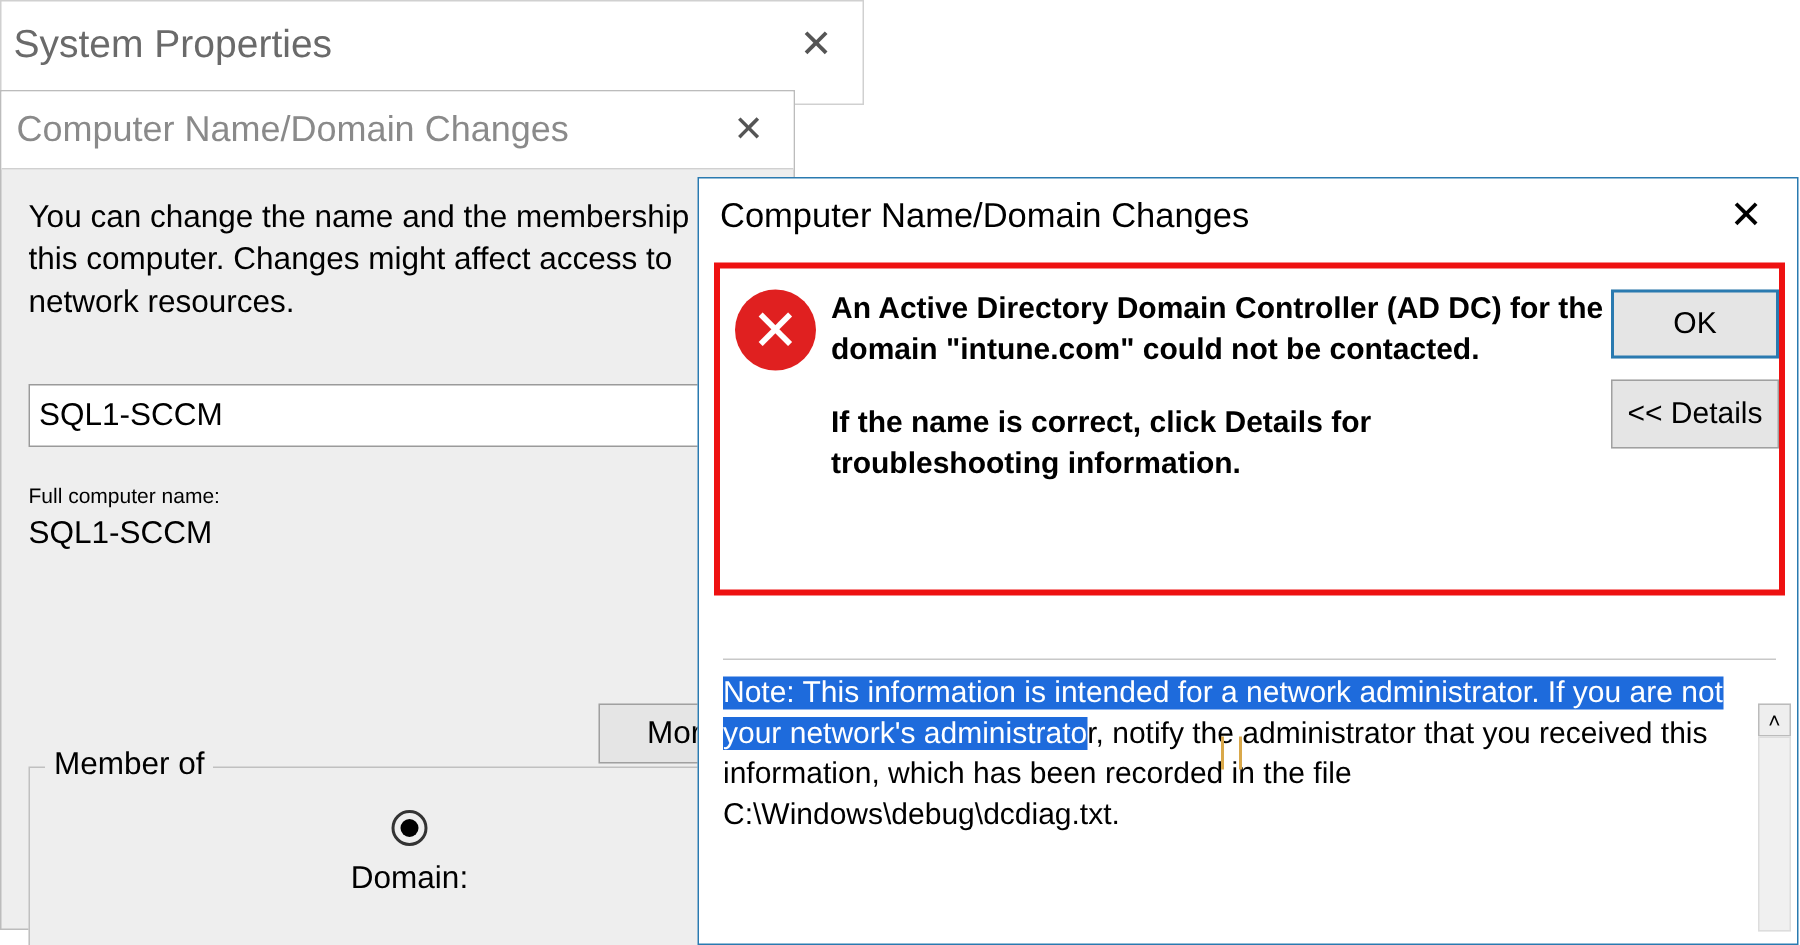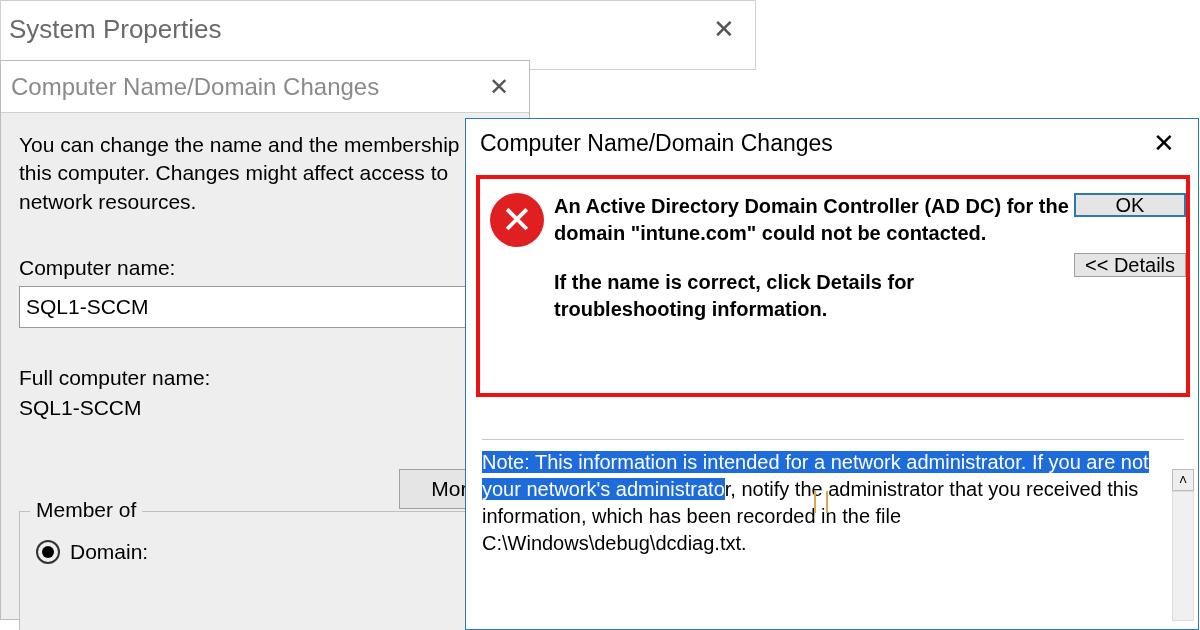--- a/index.html
+++ b/index.html
@@ -7,7 +7,7 @@
 
   
   .sysprops {
-    position: absolute; left: 0; top: 0; width: 756px; height: 70px;
+    position: absolute; left: 0; top: 0; width: 576px; height: 70px;
     border: 1px solid #d0d0d0; background: #fff;
   }
   .sysprops-titlebar { display: flex; align-items: center; height: 56px; padding: 0 8px; }

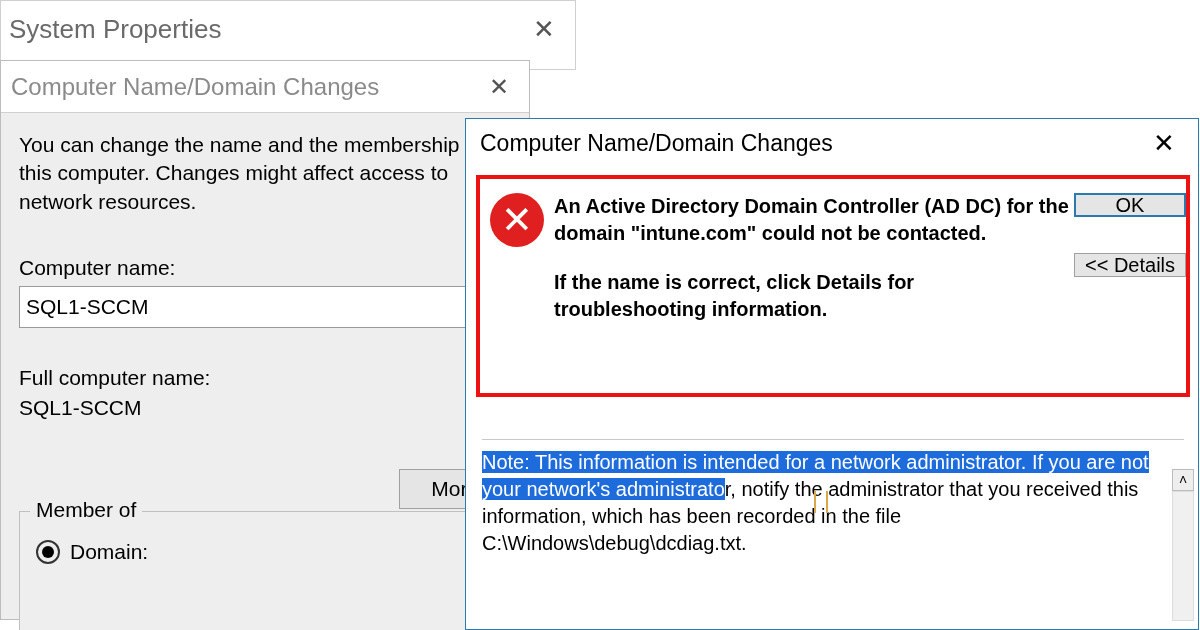--- a/index.html
+++ b/index.html
@@ -73,7 +73,7 @@
   }
   .err-p { margin: 0 0 22px 0; font-weight: bold; }
   .err-btn {
-    position: absolute; width: 112px; height: 24px;
+    position: absolute; width: 112px; height: 46px;
     border: 1px solid #a0a0a0; background: #e5e5e5; font-size: 20px;
     display: flex; align-items: center; justify-content: center;
   }

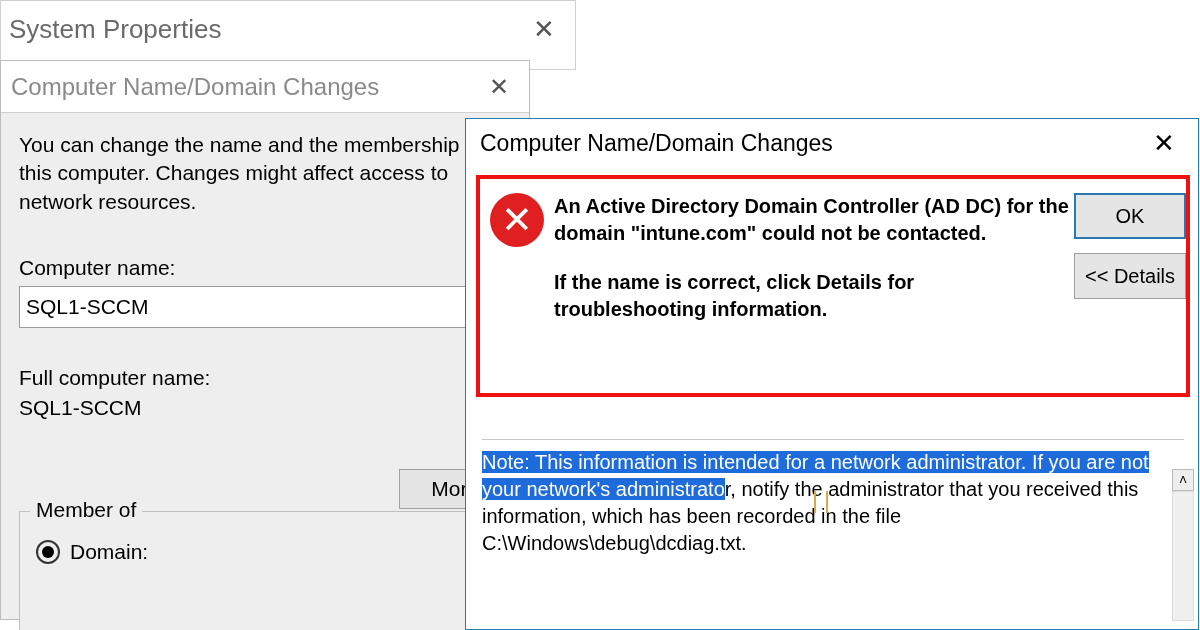--- a/index.html
+++ b/index.html
@@ -116,7 +116,6 @@
   </div>
   <div class="domwin-body">
     <div class="domwin-desc">You can change the name and the membership of this computer. Changes might affect access to network resources.</div>
-    <div class="field-label">Computer name:</div>
     <input class="text-input" value="SQL1-SCCM" style="">
     <div class="full-name-label">Full computer name:</div>
     <div class="full-name-value">SQL1-SCCM</div>

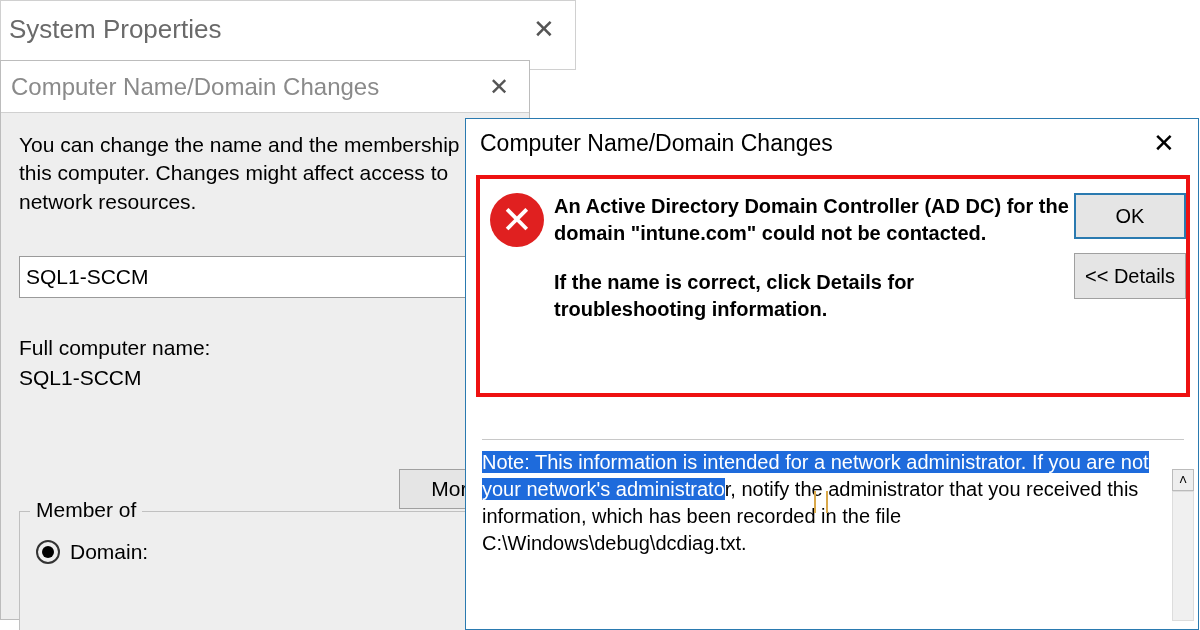--- a/index.html
+++ b/index.html
@@ -29,7 +29,7 @@
     width: 100%; height: 42px; border: 1px solid #9a9a9a; background: #fff;
     font-size: 21px; padding: 4px 6px;
   }
-  .full-name-label { margin-top: 38px; font-size: 21px; }
+  .full-name-label { margin-top: 24px; font-size: 14px; }
   .full-name-value { font-size: 21px; margin-top: 6px; }
   .more-btn {
     position: absolute; left: 398px; top: 408px; width: 130px; height: 40px;

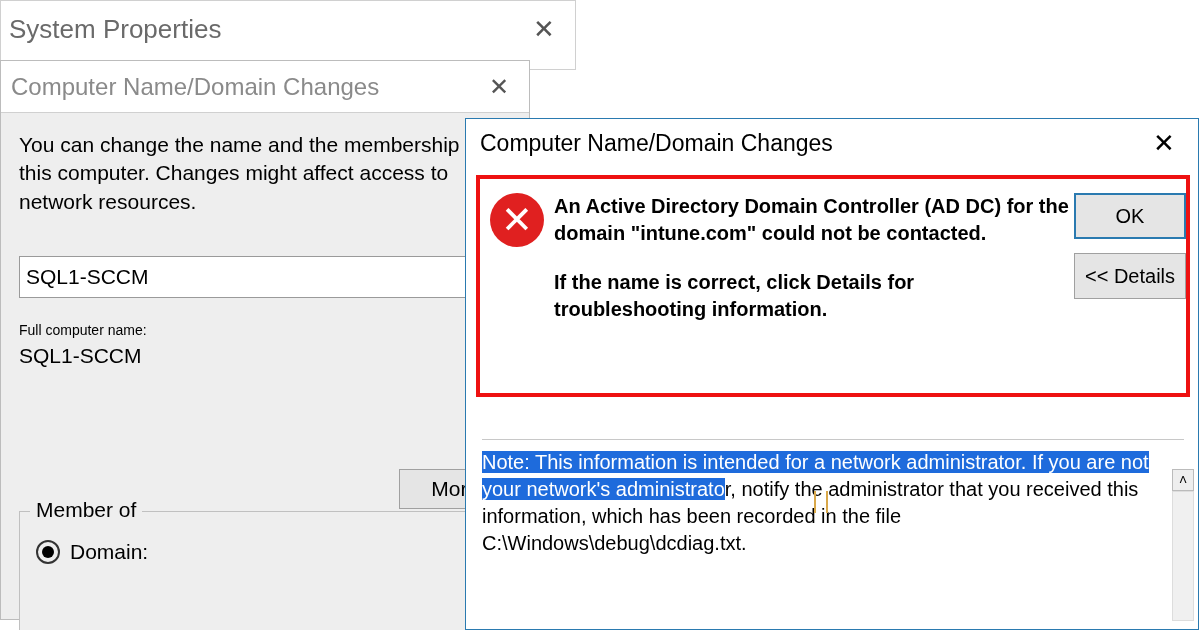--- a/index.html
+++ b/index.html
@@ -42,7 +42,7 @@
   .group-legend {
     position: absolute; left: 10px; top: -14px; background: #eee; padding: 0 6px; font-size: 21px;
   }
-  .radio-row { display: flex; align-items: center; gap: 10px; margin: 28px 0 6px 16px; font-size: 21px; }
+  .radio-row { display: flex; align-items: center; gap: 10px; margin: 28px 0 6px 16px; font-size: 21px; flex-direction: column; }
   .radio-outer { width: 24px; height: 24px; border: 2px solid #333; border-radius: 50%; display: inline-flex; align-items: center; justify-content: center; }
   .radio-inner { width: 12px; height: 12px; background: #000; border-radius: 50%; }
   .domain-input {

